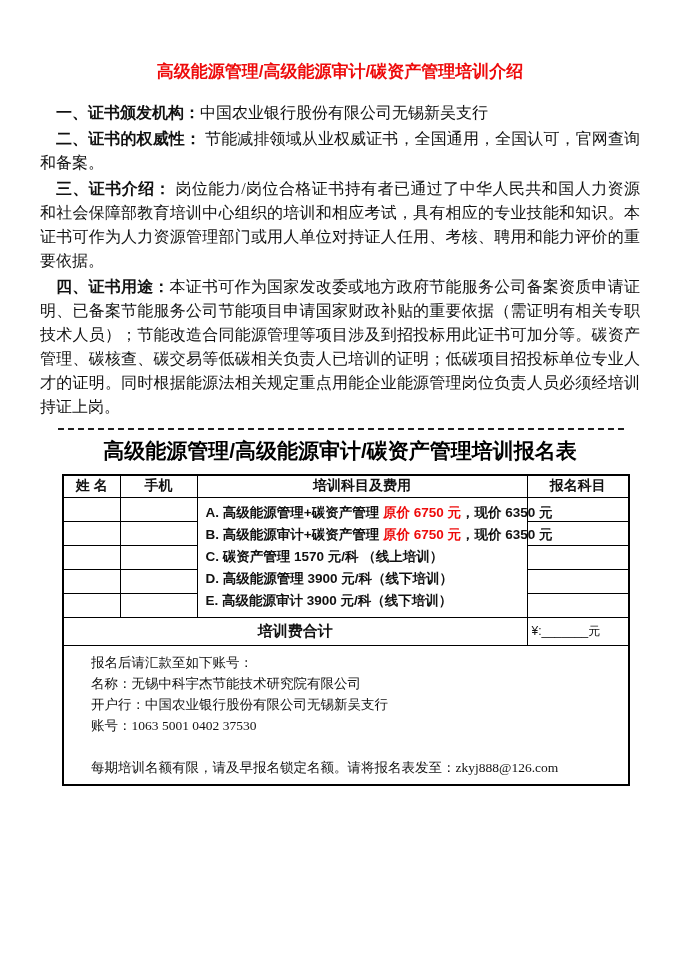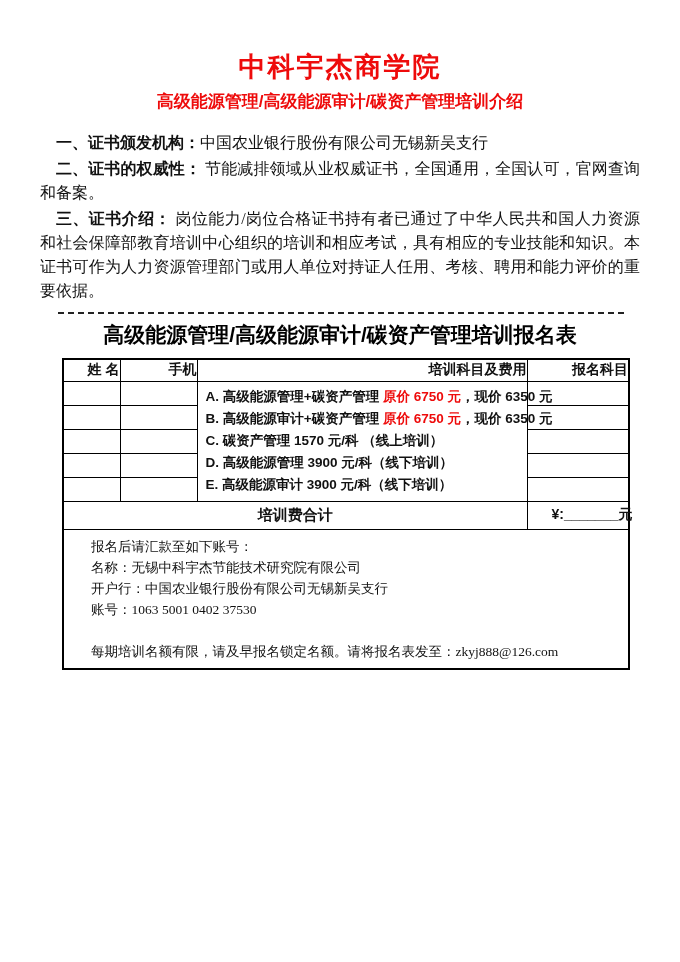--- a/index.html
+++ b/index.html
@@ -82,7 +82,6 @@
 
 <div class="page">
 
-  <div class="doc-title">中科宇杰商学院</div>
   <div class="doc-subtitle">高级能源管理/高级能源审计/碳资产管理培训介绍</div>
 
   <div class="sections">

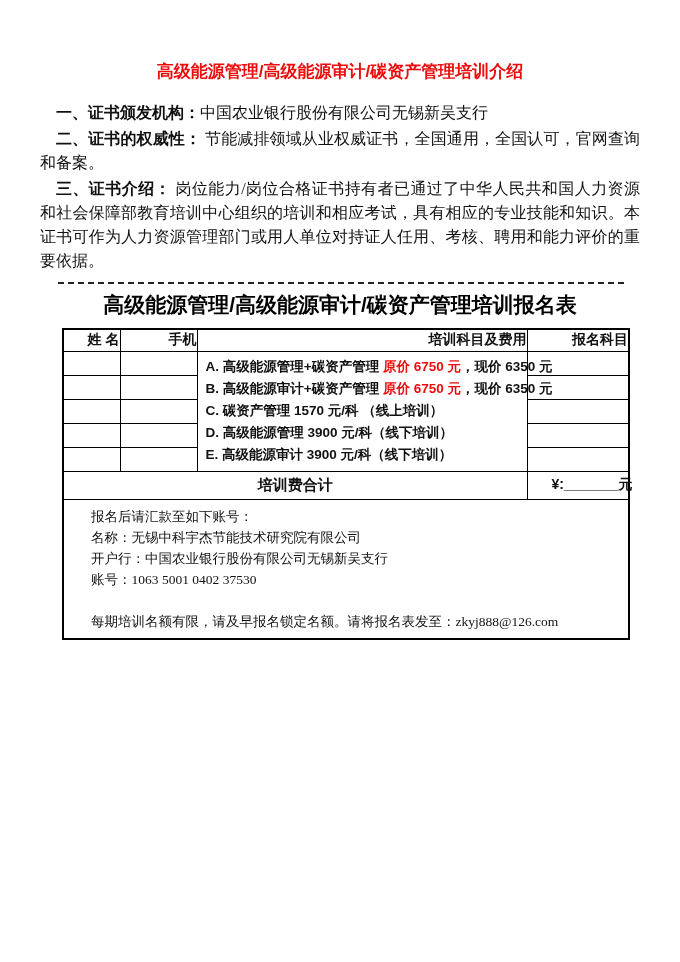--- a/index.html
+++ b/index.html
@@ -94,6 +94,9 @@
     <div class="section-para">
       <span class="sec-label">三、证书介绍：</span><span> 岗位能力/岗位合格证书持有者已通过了中华人民共和国人力资源和社会保障部教育培训中心组织的培训和相应考试，具有相应的专业技能和知识。本证书可作为人力资源管理部门或用人单位对持证人任用、考核、聘用和能力评价的重要依据。</span>
     </div>
+    <div class="section-para">
+      <span class="sec-label">四、证书用途：</span><span>本证书可作为国家发改委或地方政府节能服务公司备案资质申请证明、已备案节能服务公司节能项目申请国家财政补贴的重要依据（需证明有相关专职技术人员）；节能改造合同能源管理等项目涉及到招投标用此证书可加分等。碳资产管理、碳核查、碳交易等低碳相关负责人已培训的证明；低碳项目招投标单位专业人才的证明。同时根据能源法相关规定重点用能企业能源管理岗位负责人员必须经培训持证上岗。</span>
+    </div>
   </div>
 
   <div class="dashed-sep"></div>

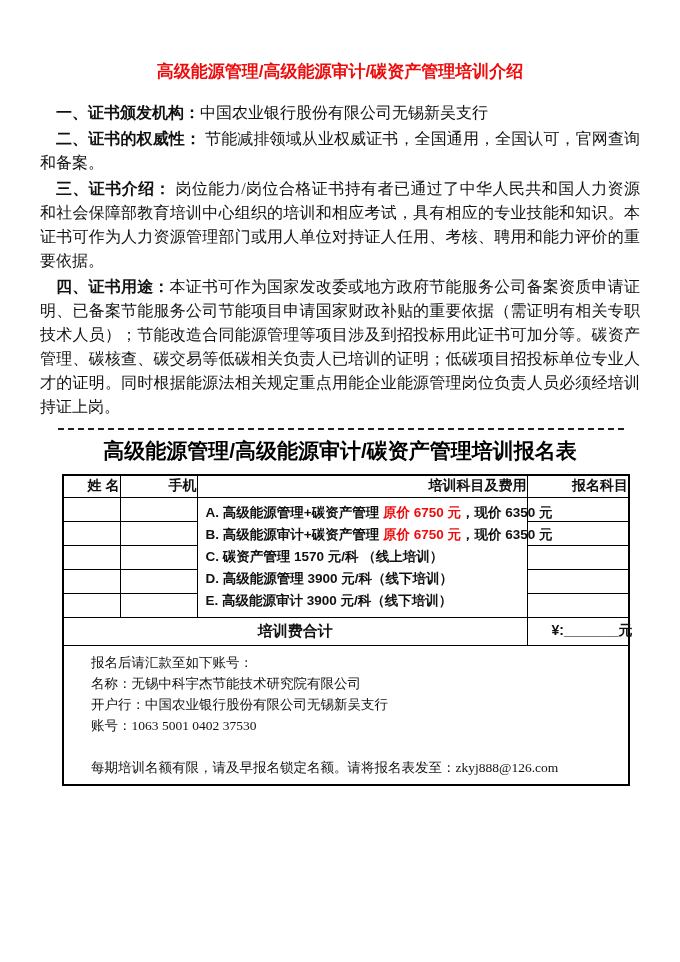--- a/index.html
+++ b/index.html
@@ -50,7 +50,7 @@
   }
   table.signup th, table.signup td { border:1px solid #000; }
   tr.hdr th {
-    height:22px; font-size:14px; font-weight:bold; text-align:right;
+    height:22px; font-size:14px; font-weight:bold; text-align:center;
     vertical-align:middle; padding:0;
   }
   tr.body-row { height:24px; }

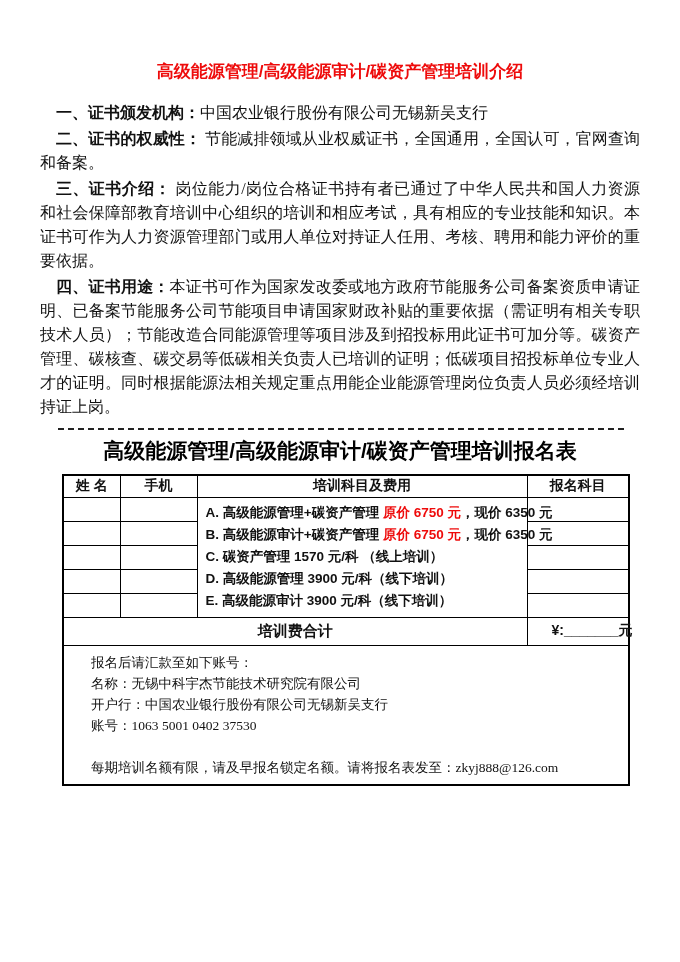--- a/index.html
+++ b/index.html
@@ -67,7 +67,7 @@
     text-align:center; font-weight:bold; font-size:15px; vertical-align:middle;
   }
   td.total-value-cell {
-    font-size:14px; font-weight:bold; padding-left:24px; vertical-align:middle;
+    font-size:12px; font-weight:normal; padding-left:4px; vertical-align:middle;
     white-space:nowrap;
   }
   td.payment-cell {

